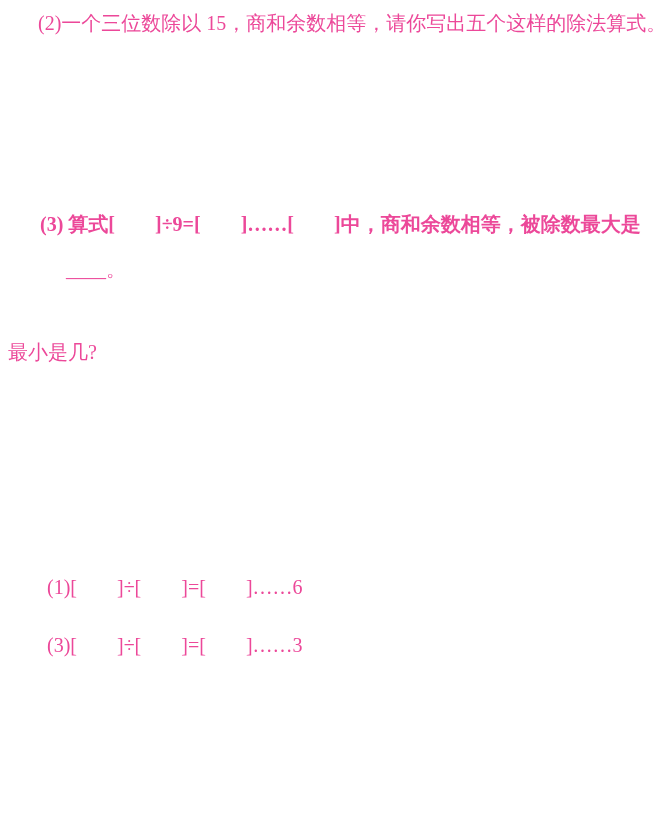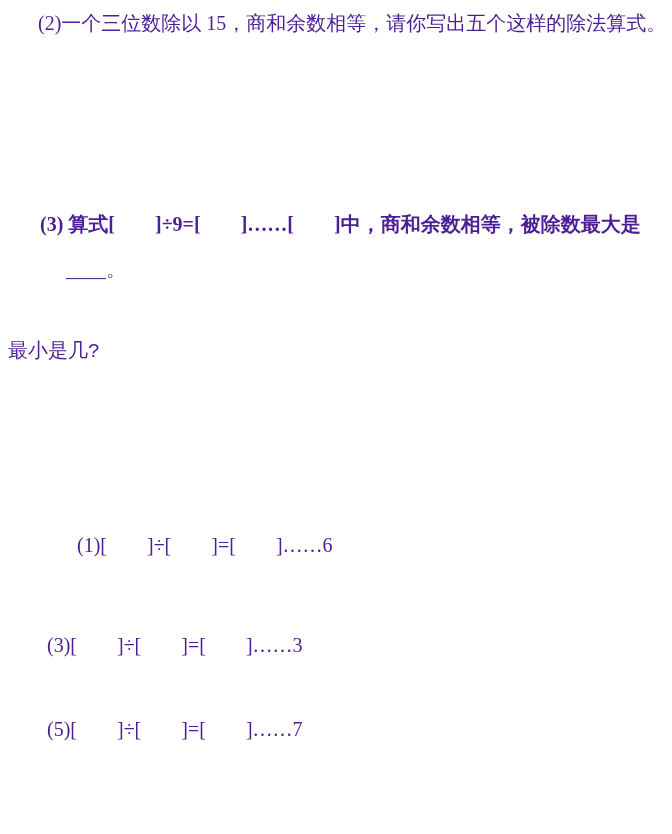--- a/index.html
+++ b/index.html
@@ -21,7 +21,7 @@
     position: absolute;
     white-space: pre;
     line-height: 22px;
-    color: #4c1d95;
+    color: #ec4899;
   }
   .bold {
     font-weight: bold;

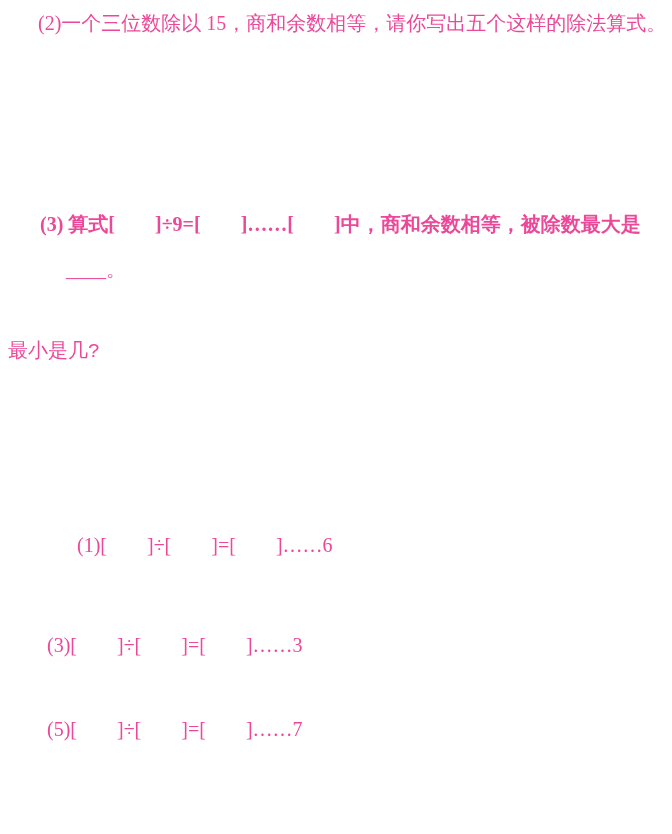--- a/index.html
+++ b/index.html
@@ -31,7 +31,7 @@
   .pos-q3-l1     { left: 40px; top: 213px; font-weight: bold; }
   .pos-q3-l2     { left: 66px; top: 258px; }
   .pos-ex5-l1    { left: 38px; top: 299px; }
-  .pos-ex5-l2    { left: 8px;  top: 341px; font-family: Liberation Mono, monospace; }
+  .pos-ex5-l2    { left: 8px;  top: 341px; }
   .pos-pr5-head  { left: 38px; top: 509px; }
   .pos-pr5-i0    { left: 47px; top: 534px; margin-left: 30px; }
   .pos-pr5-i1    { left: 47px; top: 592px; }

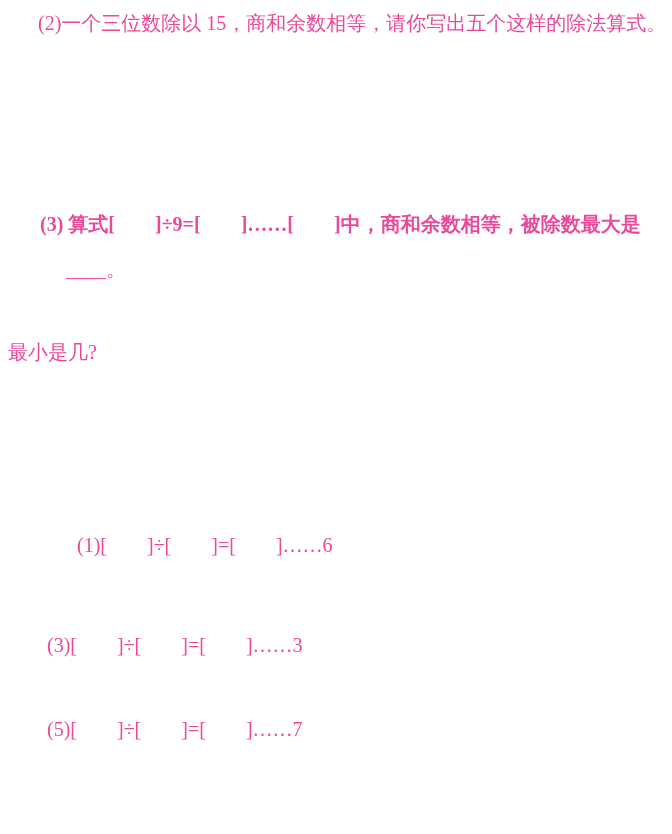--- a/index.html
+++ b/index.html
@@ -33,7 +33,7 @@
   .pos-ex5-l1    { left: 38px; top: 299px; }
   .pos-ex5-l2    { left: 8px;  top: 341px; }
   .pos-pr5-head  { left: 38px; top: 509px; }
-  .pos-pr5-i0    { left: 47px; top: 534px; margin-left: 30px; }
+  .pos-pr5-i0    { left: 47px; top: 576px; }
   .pos-pr5-i1    { left: 47px; top: 592px; }
   .pos-pr5-i2    { left: 47px; top: 634px; }
   .pos-pr5-i3    { left: 47px; top: 676px; }

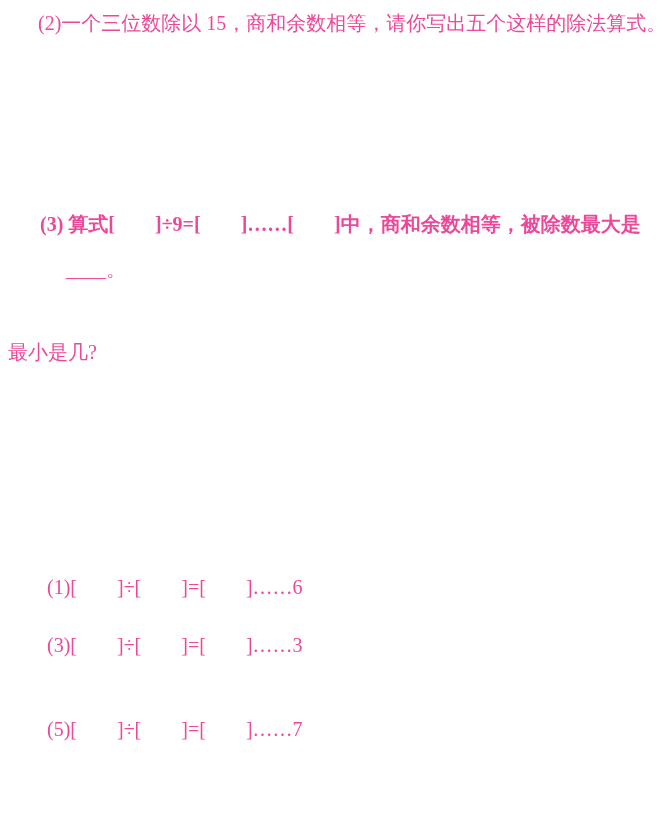--- a/index.html
+++ b/index.html
@@ -61,7 +61,6 @@
   <div class="line pos-pr5-i2">(3)[        ]÷[        ]=[        ]……3</div>
 
 
-  <div class="line pos-pr5-i4">(5)[        ]÷[        ]=[        ]……7</div>
 
 
 </div>

